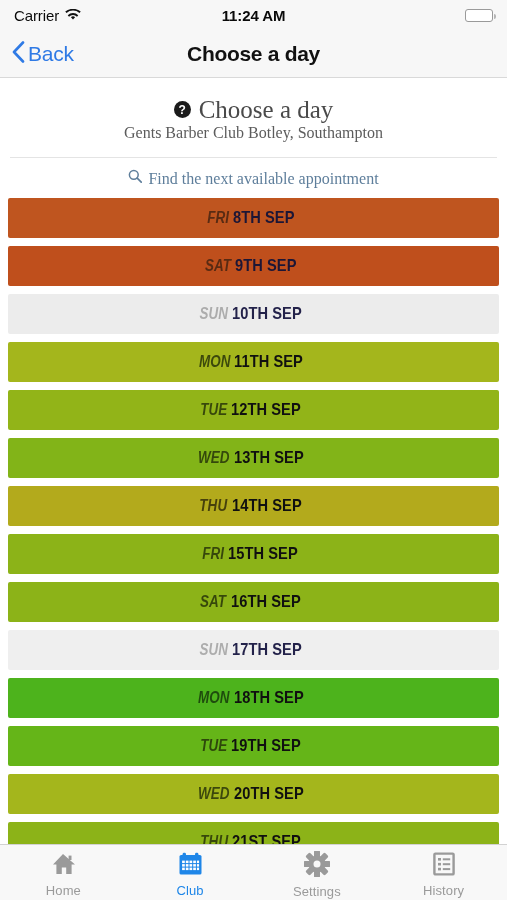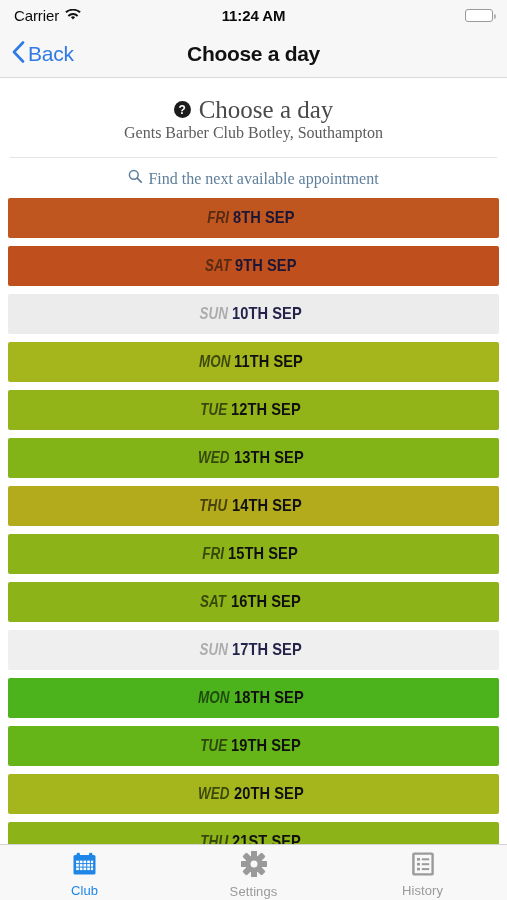--- a/index.html
+++ b/index.html
@@ -345,6 +345,13 @@
   </div>
 
   <div class="tab-bar" id="tab-bar">
+      <div class="tab">
+        <span class="tab-ico"><svg width="26" height="24" viewBox="0 0 26 24">
+      <path d="M13 2 L25 12.4 h-3.4 V22 h-5.4 v-6.4 h-4.4 V22 H6.4 V12.4 H3 Z" fill="#9a9a9a"></path>
+      <rect x="18.6" y="3.6" width="2.9" height="4.4" fill="#9a9a9a"></rect>
+    </svg></span>
+        <span class="tab-label">Home</span>
+      </div>
       <div class="tab active">
         <span class="tab-ico"><svg width="25" height="24" viewBox="0 0 25 24">
       <rect x="1.5" y="3" width="22" height="19.5" rx="1.6" fill="#1e86e8"></rect>

